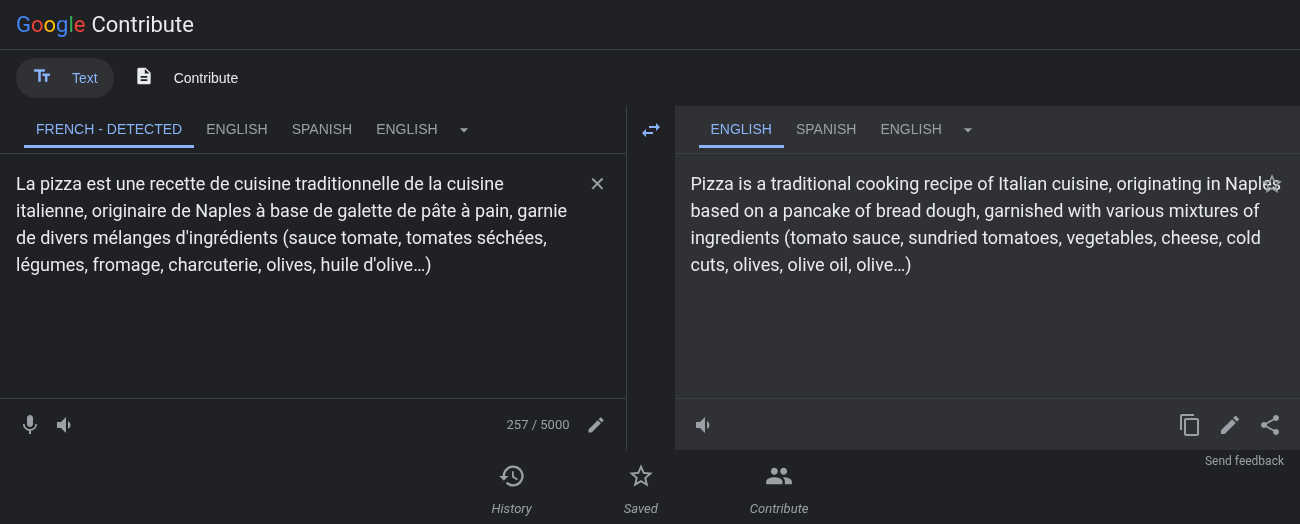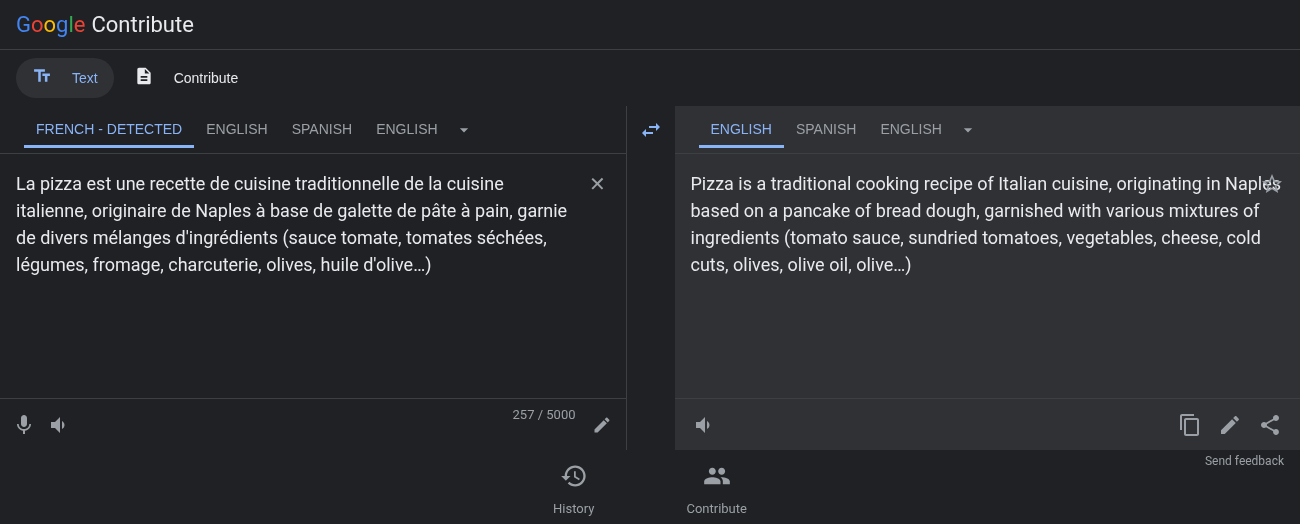--- a/index.html
+++ b/index.html
@@ -218,7 +218,8 @@
     
     .source-bottom {
       display: flex;
-      padding: 8px 6px;
+      align-items: center;
+      padding: 8px 12px;
       border-top: 1px solid #3c4043;
       height: 52px;
       flex-shrink: 0;

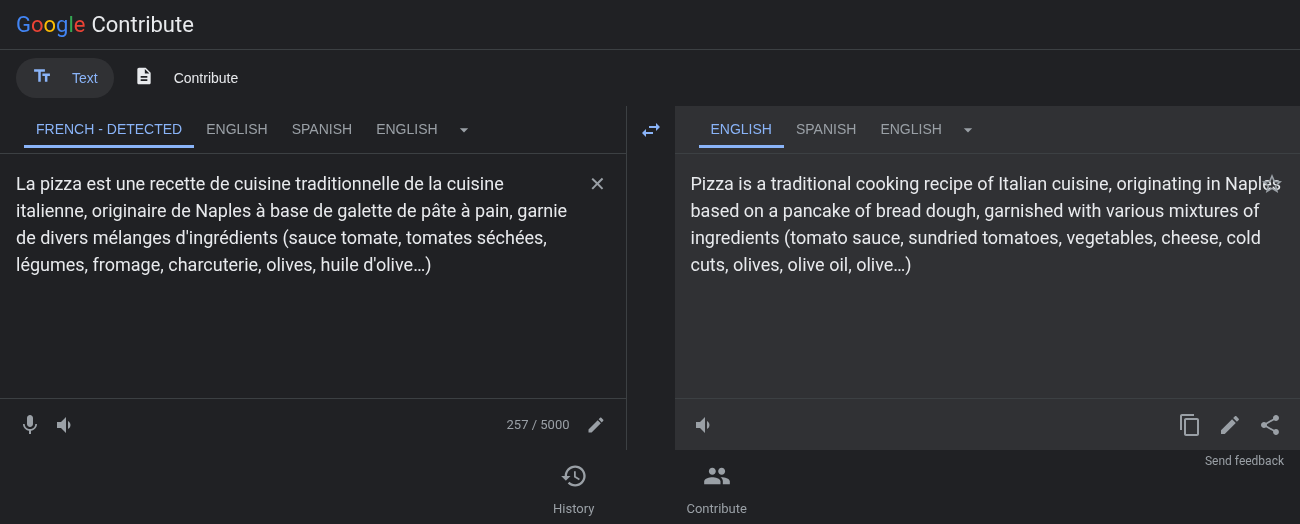--- a/index.html
+++ b/index.html
@@ -273,6 +273,7 @@
       display: flex;
       gap: 60px;
       align-items: flex-start;
+      font-style: italic;
     }
     .footer-item {
       display: flex;

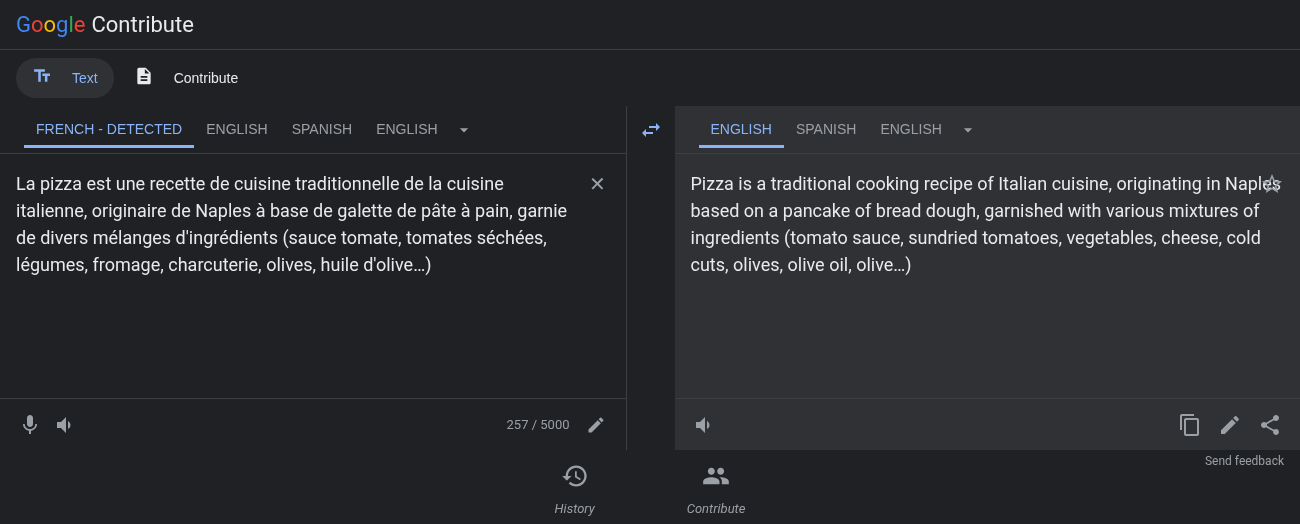--- a/index.html
+++ b/index.html
@@ -461,6 +461,14 @@
     <div class="footer-item">
       <span class="footer-icon">
         <svg width="28" height="28" viewBox="0 0 24 24" fill="#9aa0a6">
+            <path d="M22 9.24l-7.19-.62L12 2 9.19 8.63 2 9.24l5.46 4.73L5.82 21 12 17.27 18.18 21l-1.63-7.03L22 9.24zM12 15.4l-3.76 2.27 1-4.28-3.32-2.88 4.38-.38L12 6.1l1.71 4.04 4.38.38-3.32 2.88 1 4.28L12 15.4z"></path>
+          </svg>
+      </span>
+      <span class="footer-label">Saved</span>
+    </div>
+    <div class="footer-item">
+      <span class="footer-icon">
+        <svg width="28" height="28" viewBox="0 0 24 24" fill="#9aa0a6">
             <path d="M16 11c1.66 0 2.99-1.34 2.99-3S17.66 5 16 5c-1.66 0-3 1.34-3 3s1.34 3 3 3zm-8 0c1.66 0 2.99-1.34 2.99-3S9.66 5 8 5C6.34 5 5 6.34 5 8s1.34 3 3 3zm0 2c-2.33 0-7 1.17-7 3.5V19h14v-2.5c0-2.33-4.67-3.5-7-3.5zm8 0c-.29 0-.62.02-.97.05 1.16.84 1.97 1.97 1.97 3.45V19h6v-2.5c0-2.33-4.67-3.5-7-3.5z"></path>
           </svg>
       </span>

